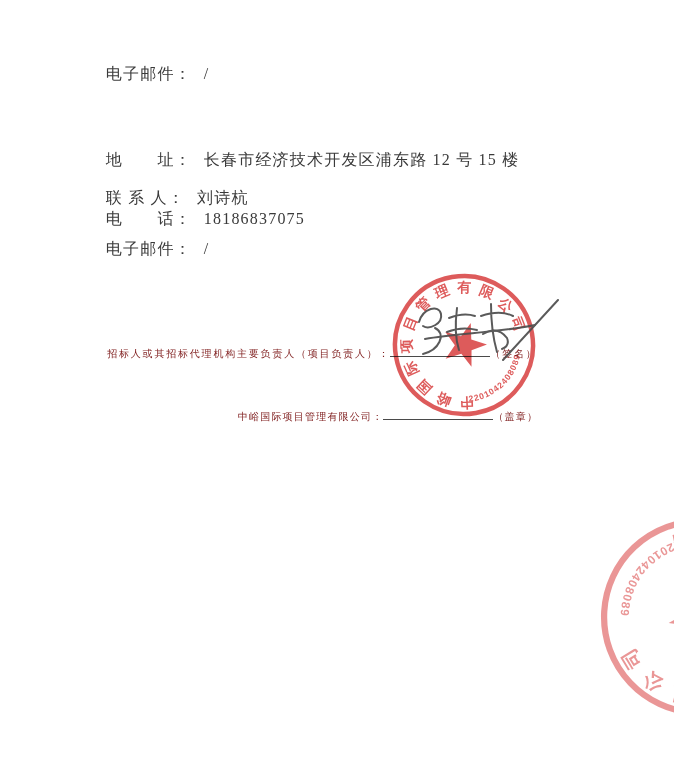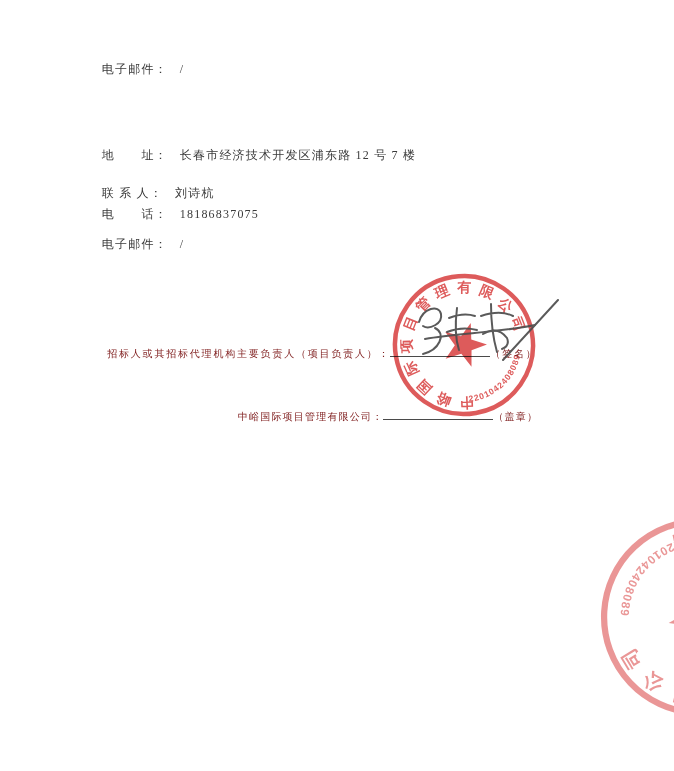--- a/index.html
+++ b/index.html
@@ -9,7 +9,7 @@
     font-family:"Liberation Serif","DejaVu Serif",serif;
     color:#3f3f3f;
   }
-  .contact-row { position:absolute; left:85px; font-size:12px; letter-spacing:1.2px; white-space:pre; }
+  .contact-row { position:absolute; left:85px; font-size:16px; letter-spacing:1.2px; white-space:pre; }
   .contact-row .label { color:#3a3a3a; }
   .contact-row .value { margin-left:12px; color:#3a3a3a; }
   .sig-row { position:absolute; font-size:10px; white-space:pre; color:#7f1d1d; }

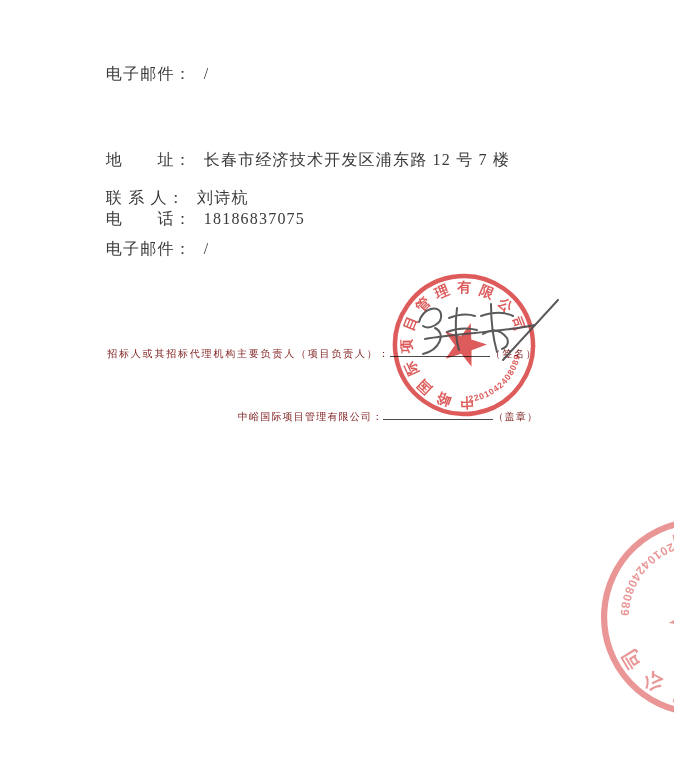--- a/index.html
+++ b/index.html
@@ -39,7 +39,7 @@
 
 
   <div class="contact-row" style="top:132px">
-    <span class="label">地　　址：</span><span class="value">长春市经济技术开发区浦东路 12 号 7 楼</span>
+    <span class="label">地　　址：</span><span class="value">长春市经济技术开发区浦东路 12 号 15 楼</span>
   </div>
 
   <div class="contact-row" style="top:170px">

